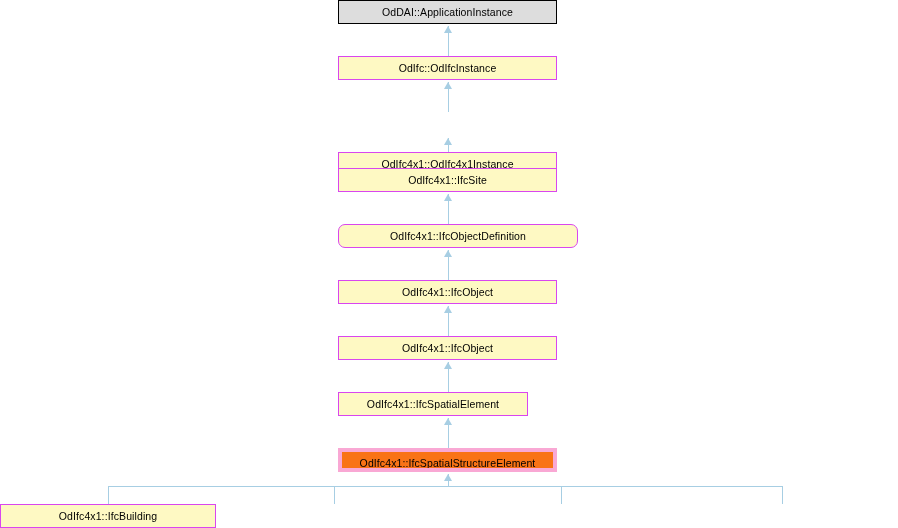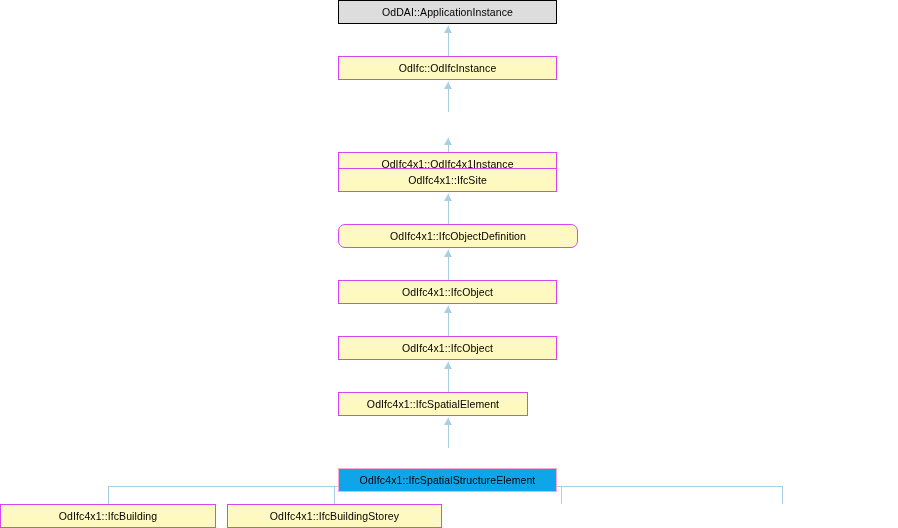--- a/index.html
+++ b/index.html
@@ -38,9 +38,8 @@
     border: 1px solid #000000;
   }
   .node.current {
-    background: #0ea5e9;
-    border: 1px solid #f9a8d4;
-    margin-top: 20px;
+    background: #f97316;
+    border: 4px solid #f9a8d4;
   }
   .edge-v {
     position: absolute;

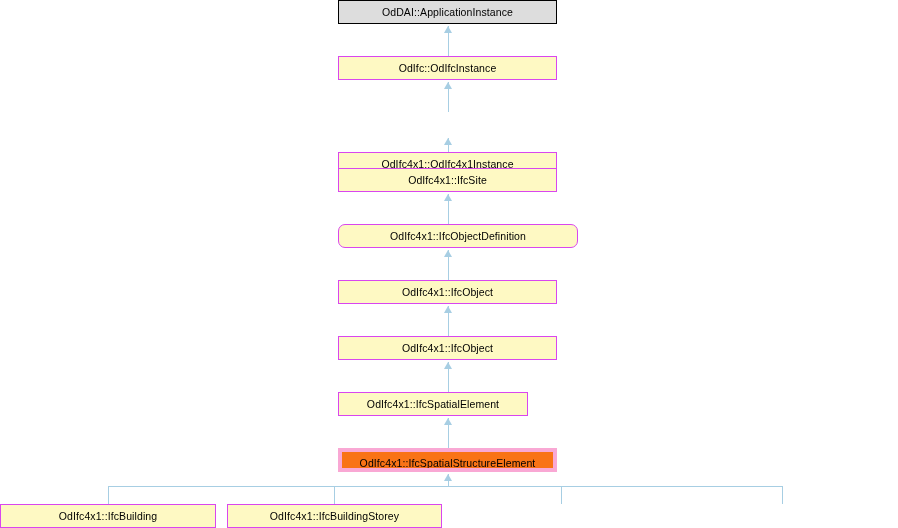--- a/index.html
+++ b/index.html
@@ -107,7 +107,6 @@
   <div class="node inherited" style="left:338px; top:392px; width:190px;">OdIfc4x1::IfcSpatialElement</div>
   <div class="node current" style="left:338px; top:448px; width:219px;">OdIfc4x1::IfcSpatialStructureElement</div>
   <div class="node inherited" style="left:0px;   top:504px; width:216px;">OdIfc4x1::IfcBuilding</div>
-  <div class="node inherited" style="left:227px; top:504px; width:215px;">OdIfc4x1::IfcBuildingStorey</div>
 
 </div>
 

